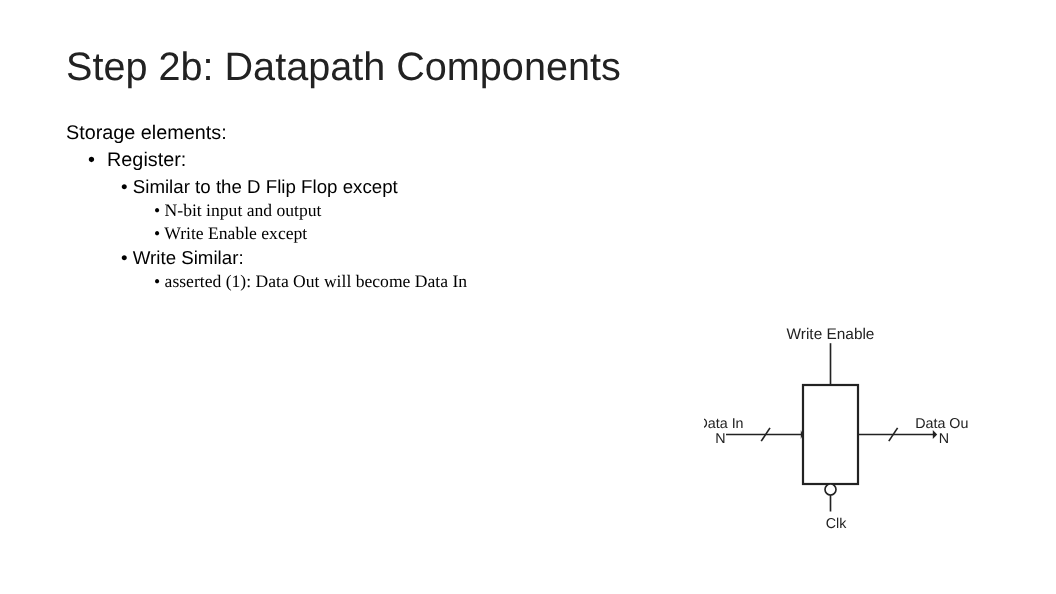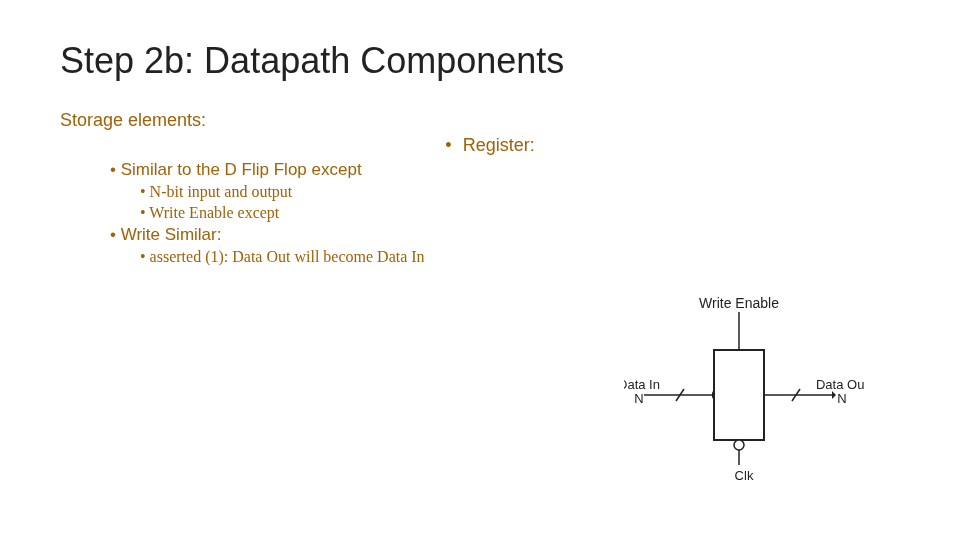--- a/index.html
+++ b/index.html
@@ -24,7 +24,7 @@
     }
     .content {
       font-size: 18px;
-      color: #a16207;
+      color: #000000;
     }
     .level1-label {
       font-size: 18px;

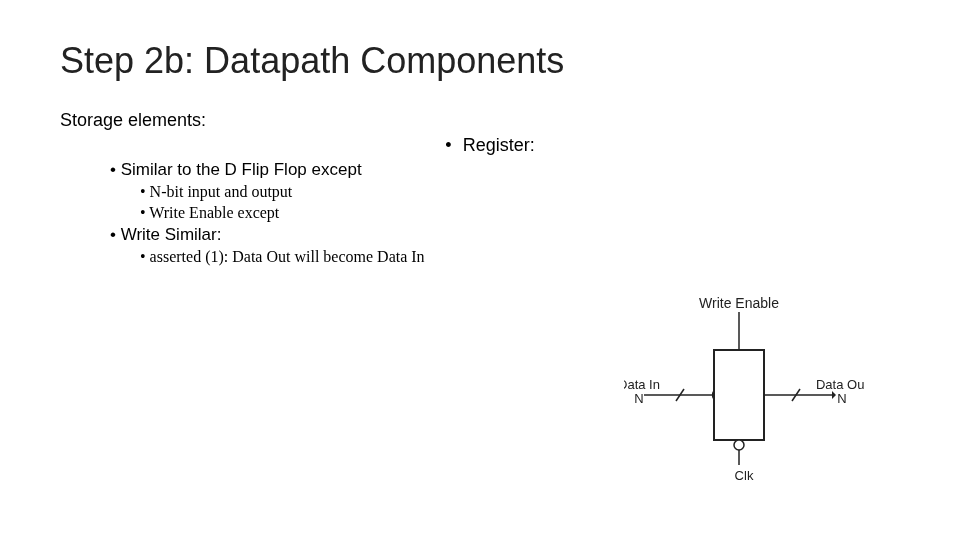--- a/index.html
+++ b/index.html
@@ -34,7 +34,6 @@
     .bullet-l1 {
       margin-left: 20px;
       margin-bottom: 4px;
-      text-align: center;
     }
     .bullet-l1 > .bullet-marker {
       display: inline-block;

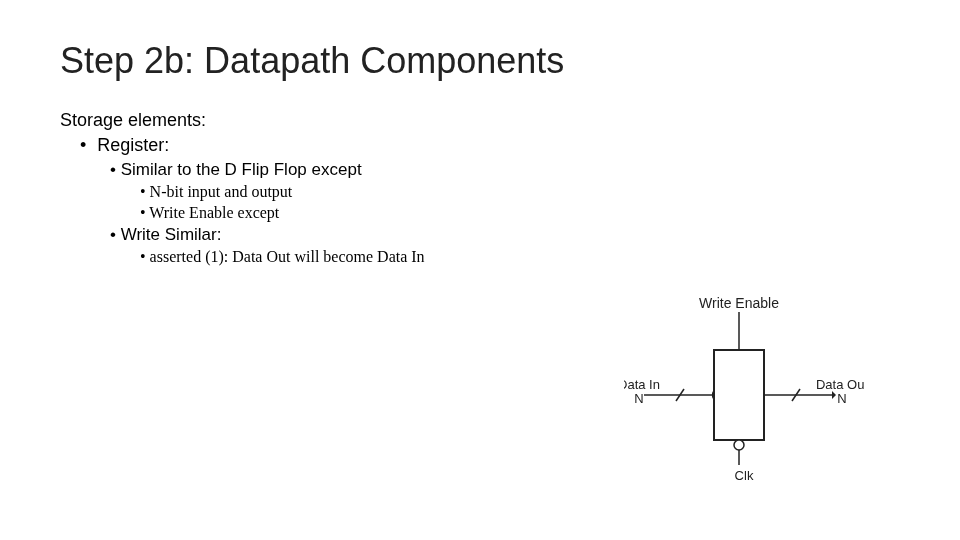--- a/index.html
+++ b/index.html
@@ -52,7 +52,7 @@
     }
     .diagram-area {
       position: absolute;
-      right: 96px;
+      right: 80px;
       bottom: 50px;
       width: 240px;
       height: 200px;

